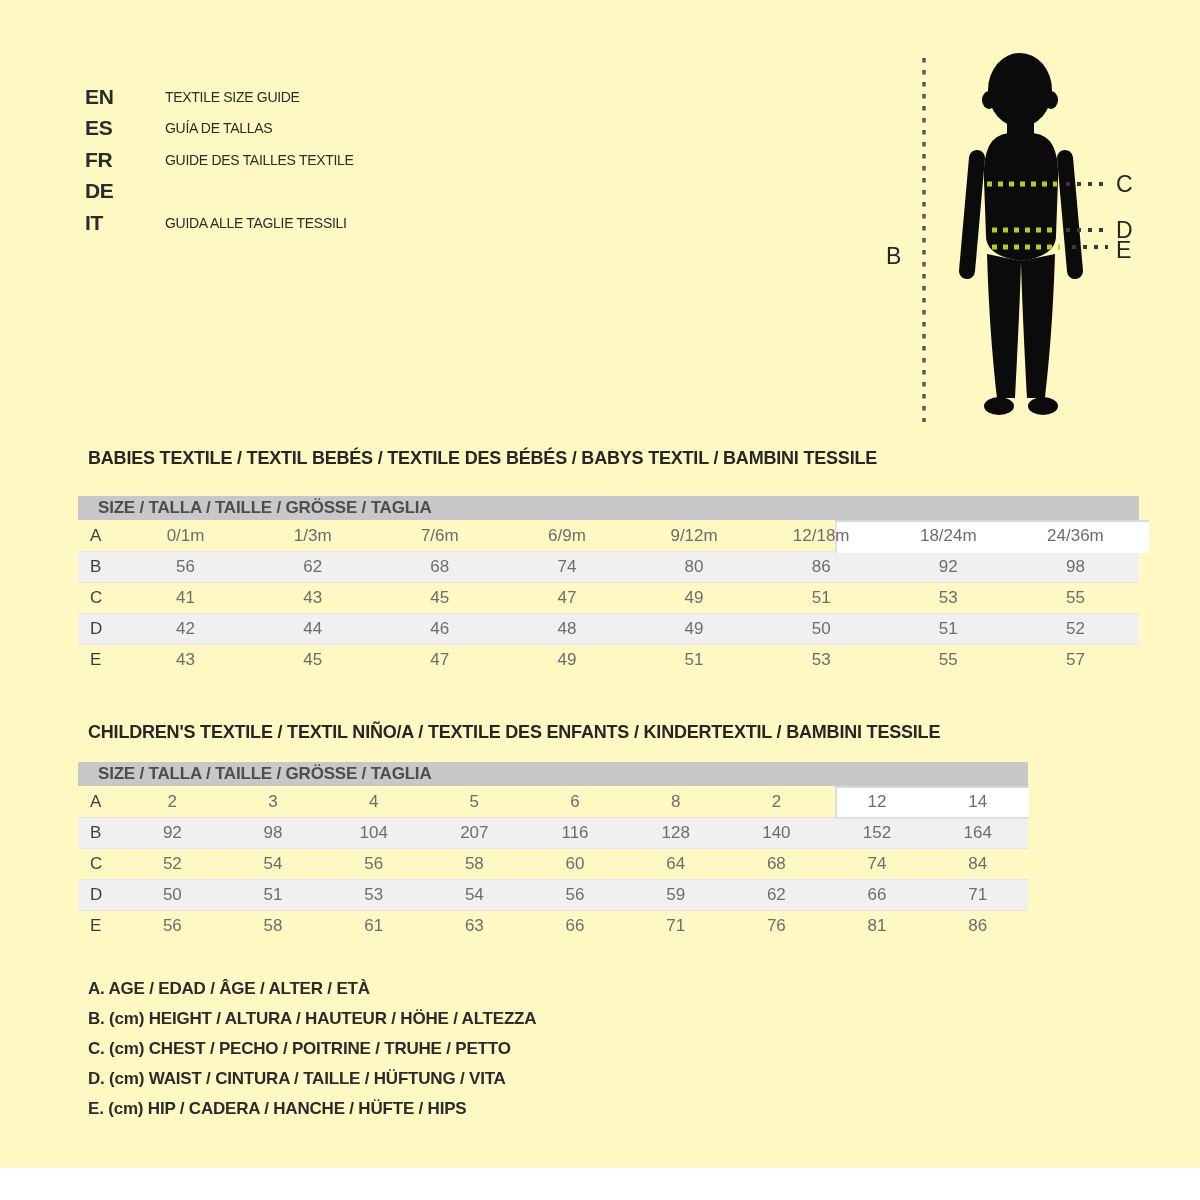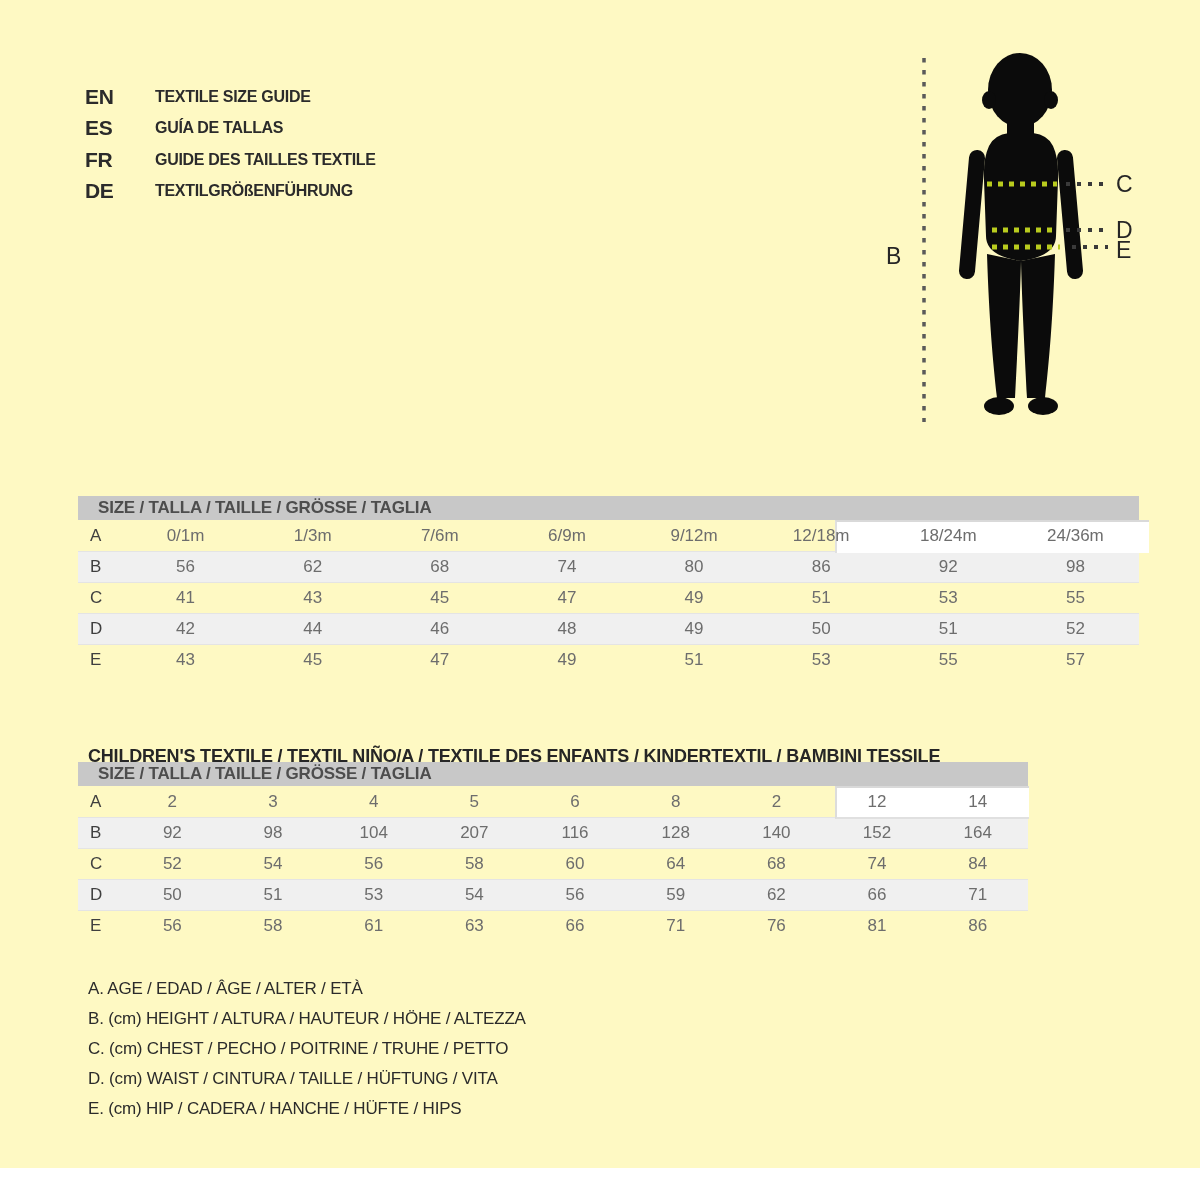--- a/index.html
+++ b/index.html
@@ -20,8 +20,9 @@
     font-size: 21px; font-weight: 700; color: #2b2b2b; letter-spacing: -0.3px;
   }
   .lang-title {
-    font-size: 16px; font-weight: 700; color: #2b2b2b; letter-spacing: -0.3px;
+    font-size: 14px; font-weight: 400; color: #2b2b2b; letter-spacing: -0.3px;
     white-space: nowrap;
+    margin-left: 10px;
   }
 
   

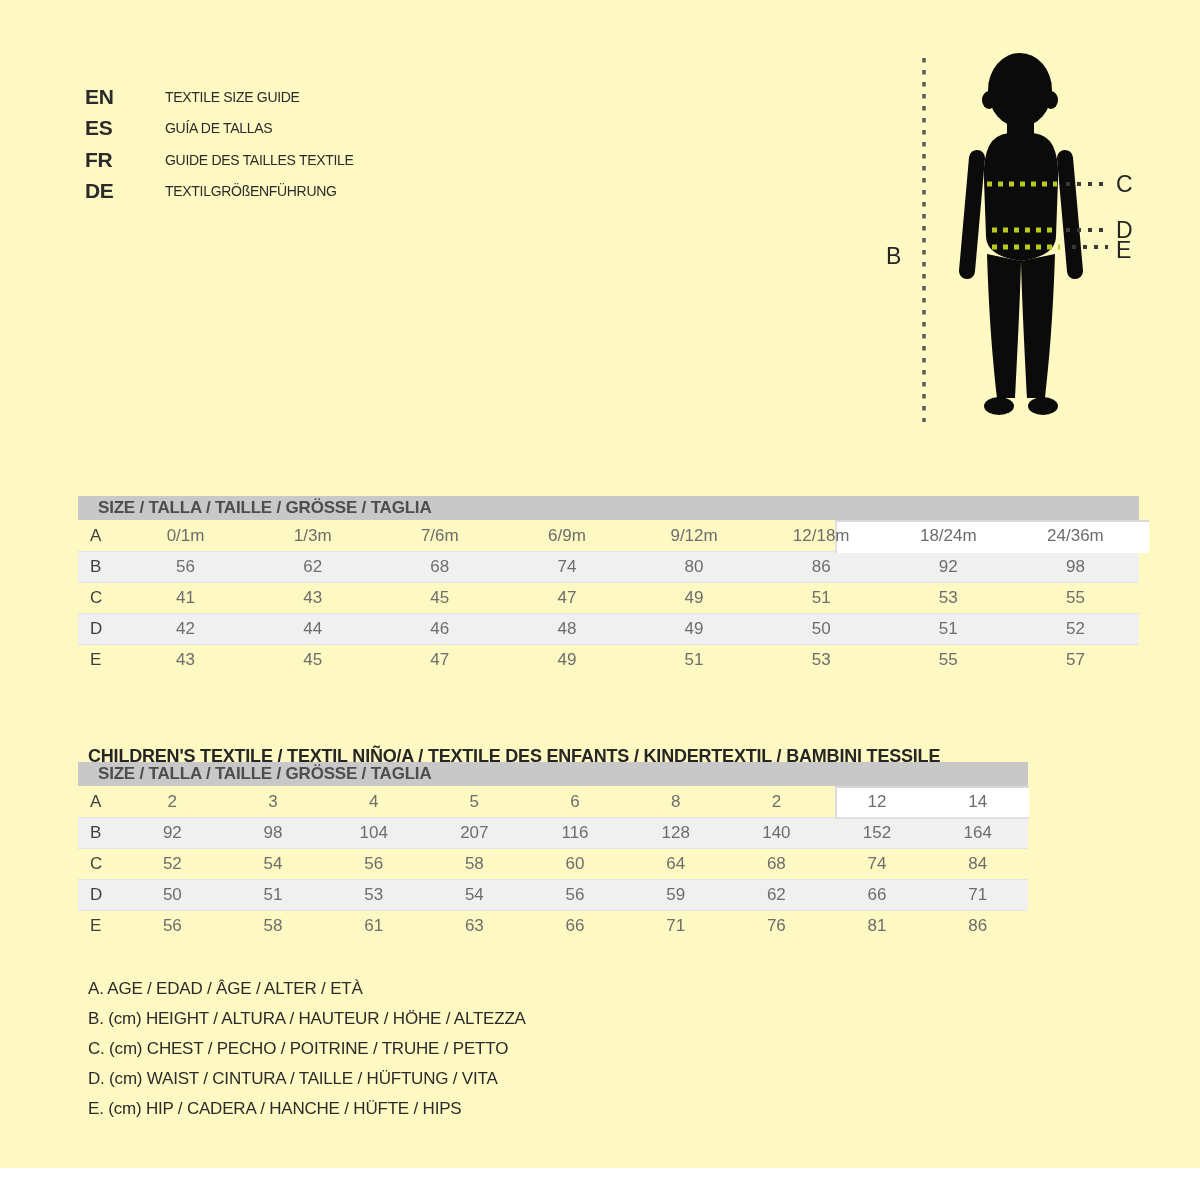--- a/index.html
+++ b/index.html
@@ -117,7 +117,6 @@
     </div>
     <div class="lang-row">
       <span class="lang-code">DE</span>
-      <span class="lang-title">TEXTILGRÖßENFÜHRUNG</span>
     </div>
   </div>
 

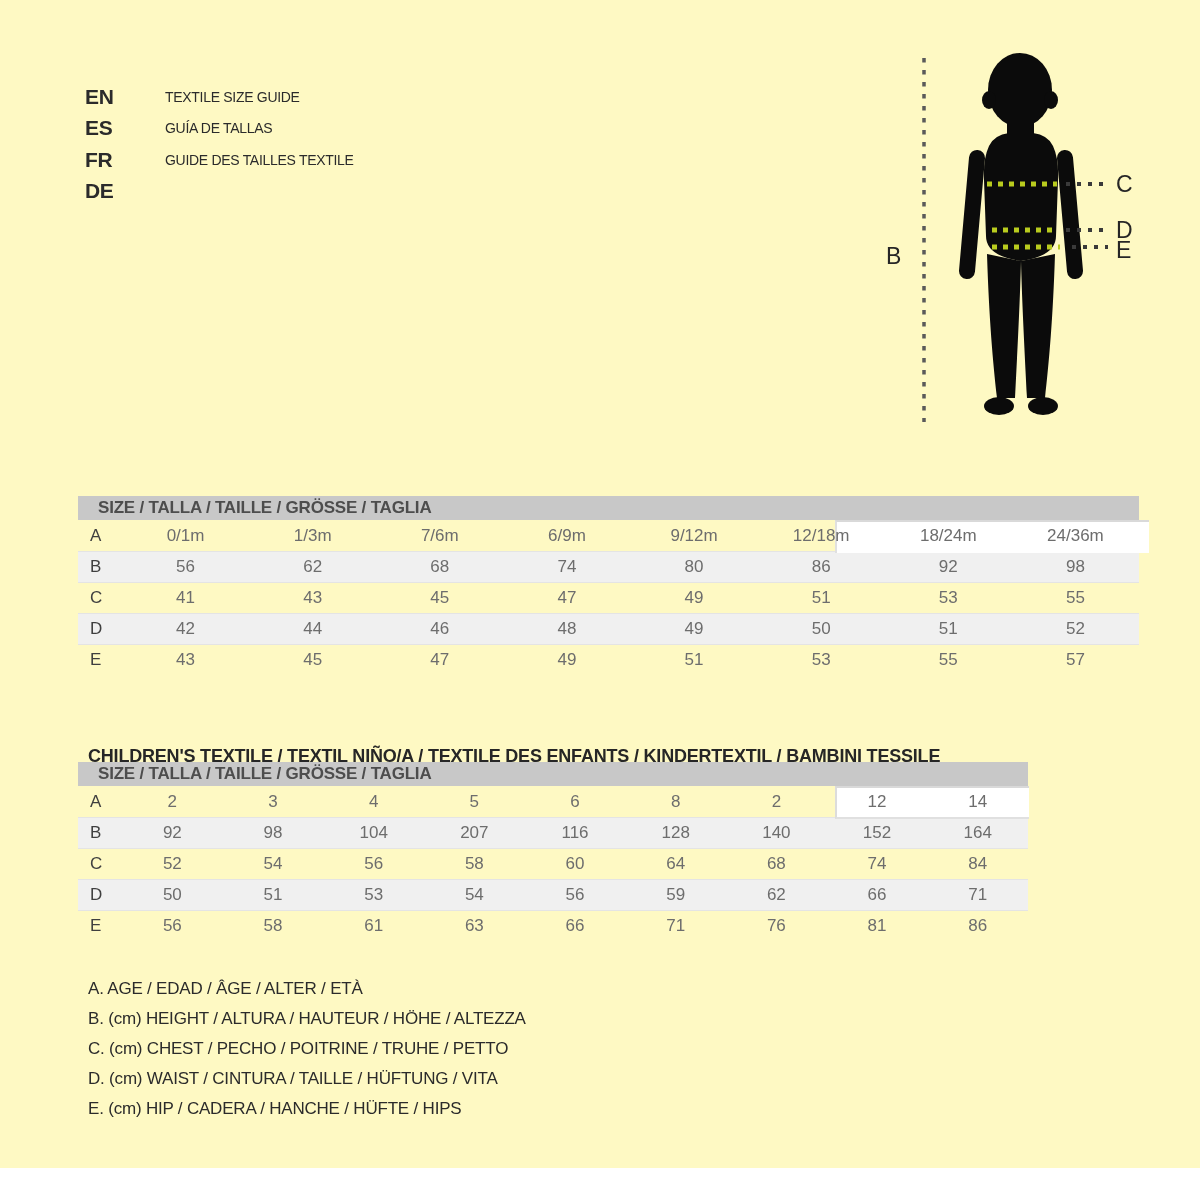--- a/index.html
+++ b/index.html
@@ -118,6 +118,10 @@
     <div class="lang-row">
       <span class="lang-code">DE</span>
     </div>
+    <div class="lang-row">
+      <span class="lang-code">IT</span>
+      <span class="lang-title">GUIDA ALLE TAGLIE TESSILI</span>
+    </div>
   </div>
 
   <div class="figure-wrap">

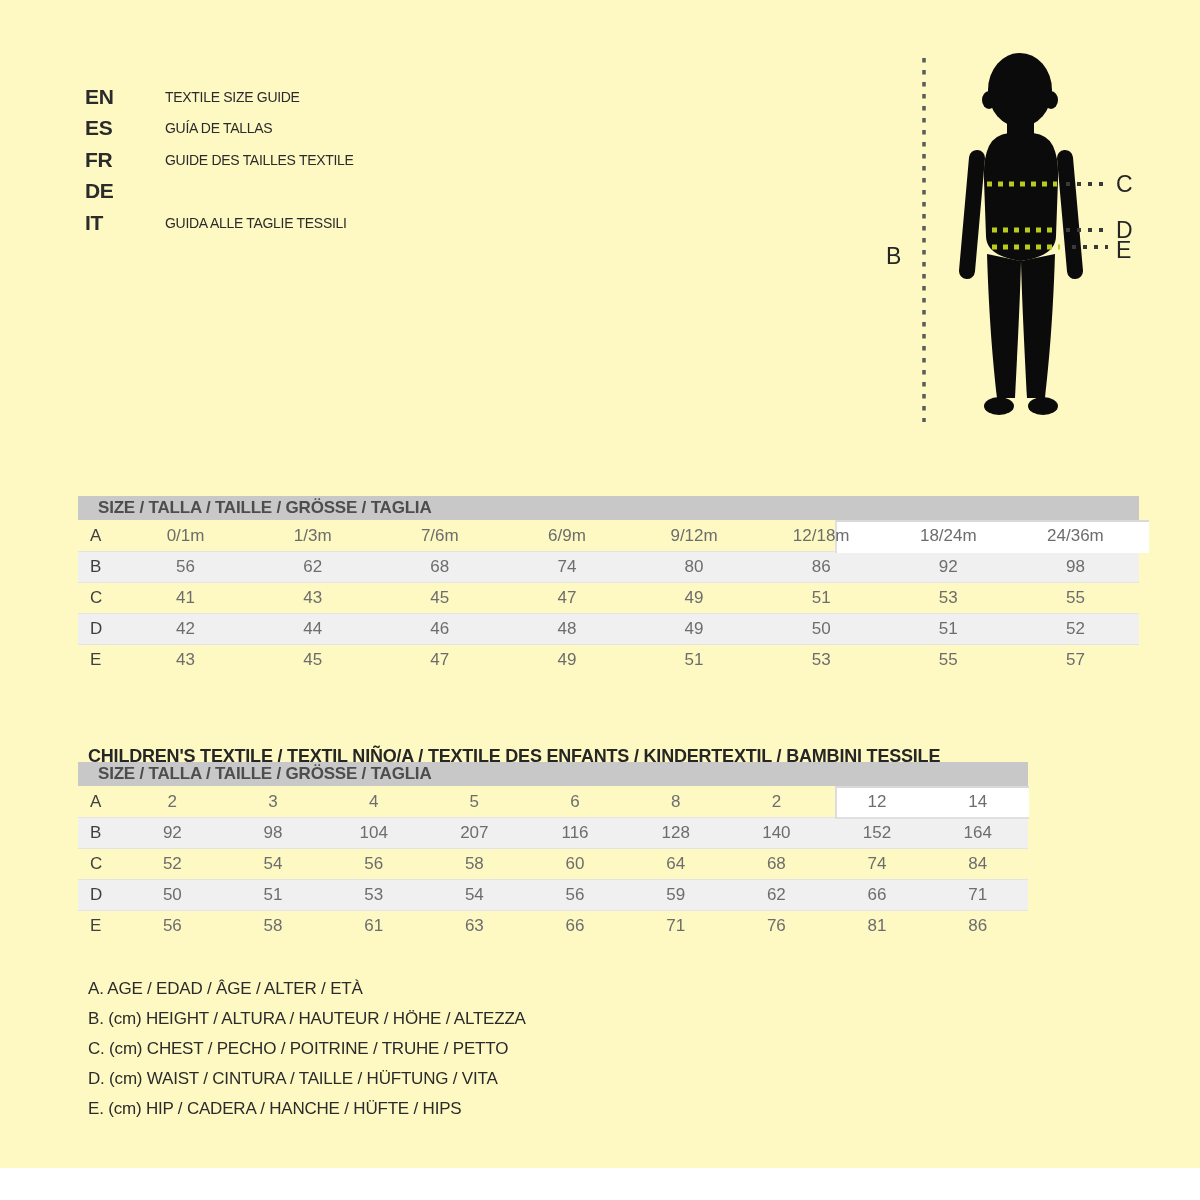--- a/index.html
+++ b/index.html
@@ -167,6 +167,7 @@
     </svg>
   </div>
 
+  <div class="section-heading babies-heading">BABIES TEXTILE / TEXTIL BEBÉS / TEXTILE DES BÉBÉS / BABYS TEXTIL  / BAMBINI TESSILE</div>
 
   <div class="stable babies-table">
     <div class="thead">SIZE / TALLA / TAILLE / GRÖSSE / TAGLIA</div>

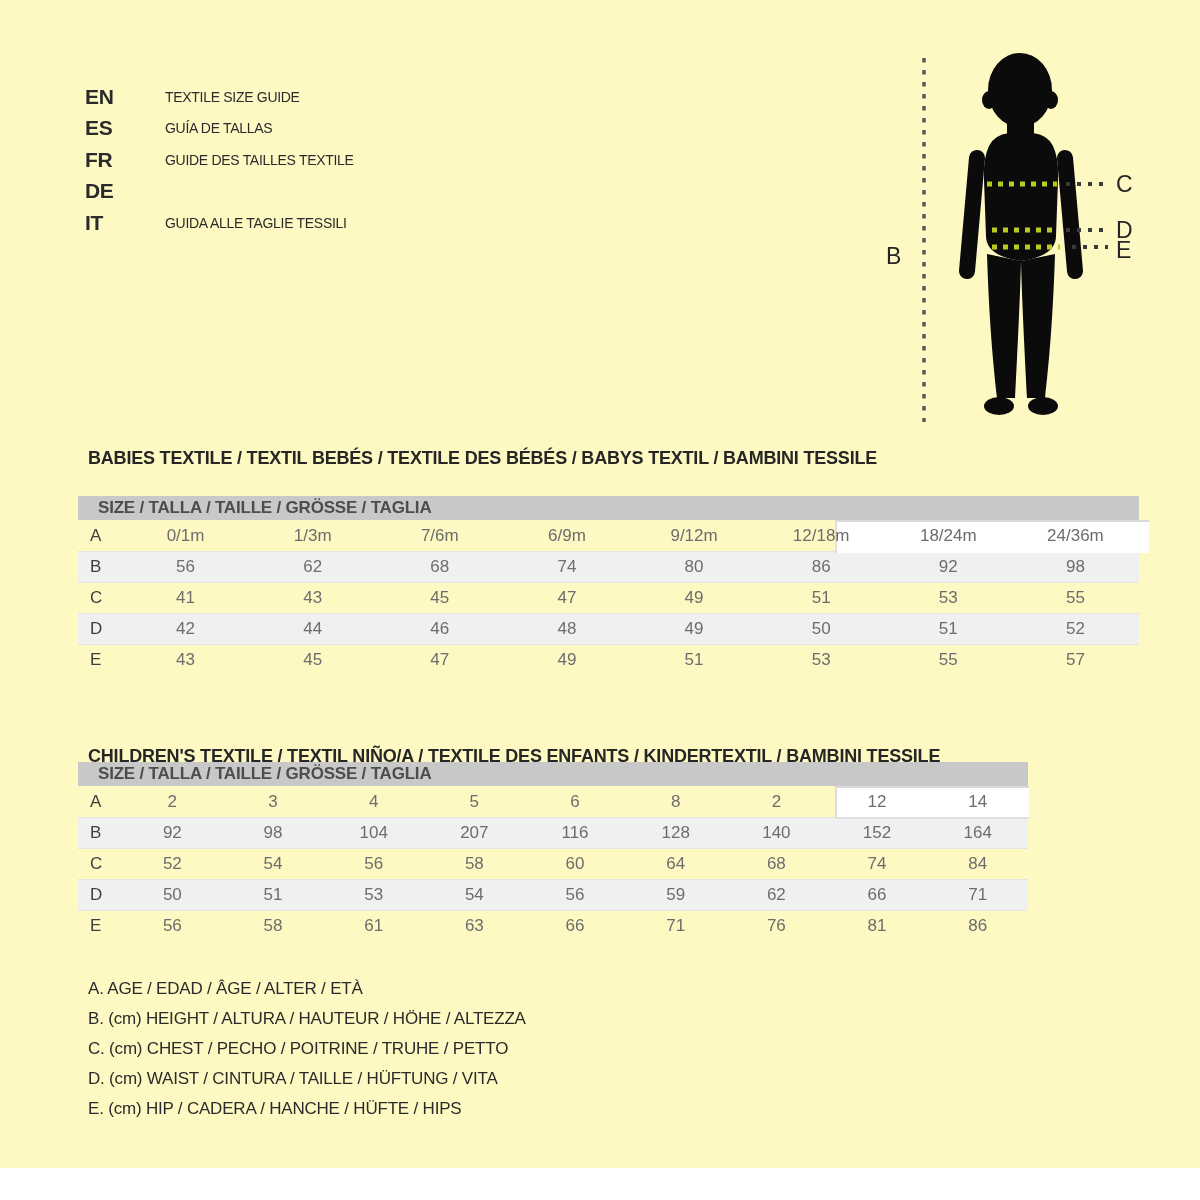--- a/index.html
+++ b/index.html
@@ -37,7 +37,7 @@
     white-space: nowrap;
   }
   .babies-heading { top: 448px; }
-  .children-heading { top: 722px; margin-top: 24px; }
+  .children-heading { top: 722px; }
 
   
   .stable { position: absolute; left: 78px; }

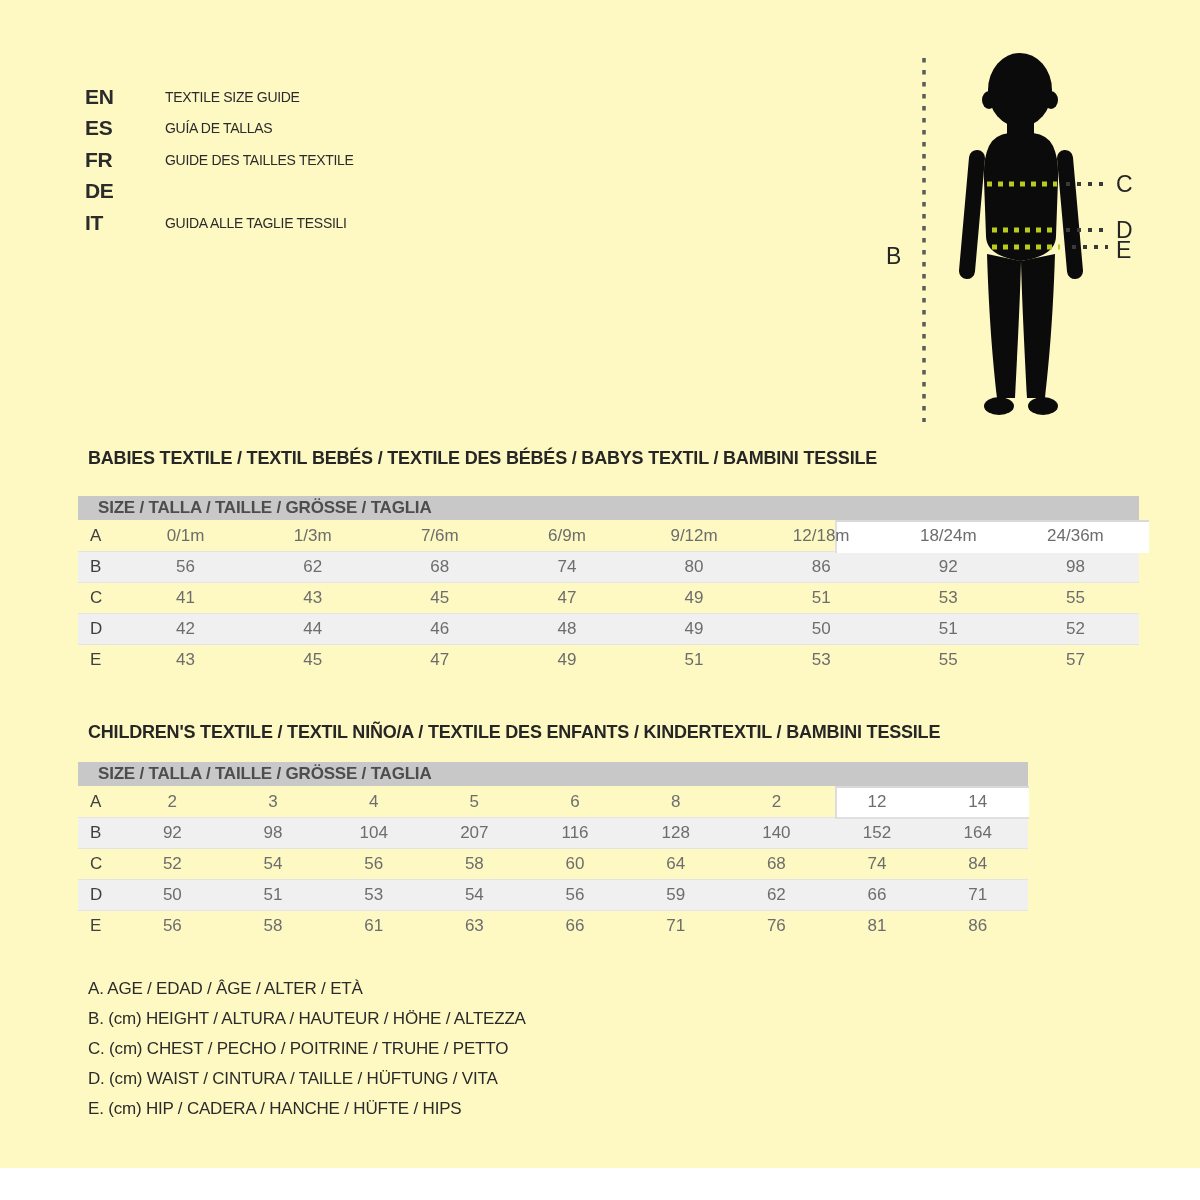--- a/index.html
+++ b/index.html
@@ -93,7 +93,7 @@
   .legend { position: absolute; left: 88px; top: 974px; }
   .legend-line {
     height: 30px; line-height: 30px;
-    font-size: 17px; font-weight: 400; color: #2b2b2b; letter-spacing: -0.2px;
+    font-size: 17px; font-weight: 700; color: #2b2b2b; letter-spacing: -0.2px;
     white-space: nowrap;
   }
 </style>

